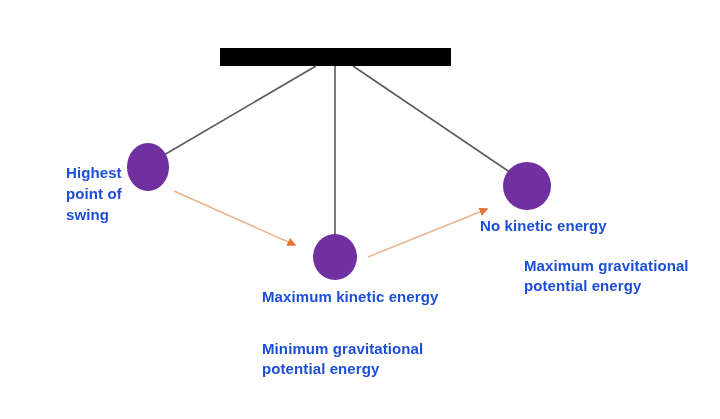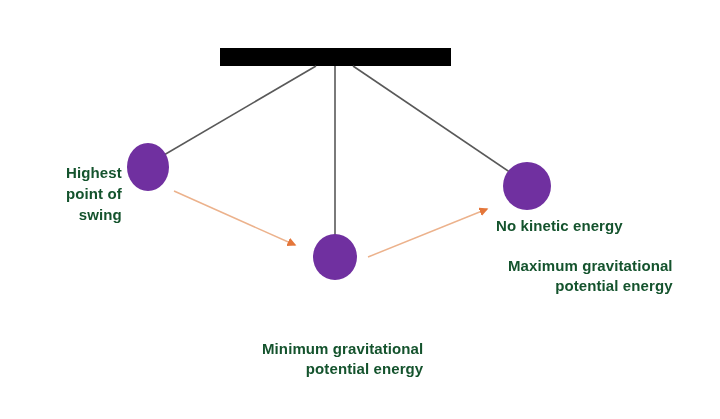--- a/index.html
+++ b/index.html
@@ -25,10 +25,9 @@
     font-weight: bold;
     font-size: 15px;
     line-height: 20px;
-    color: #14532d;
+    color: #1d4ed8;
     white-space: pre-line;
     letter-spacing: 0.1px;
-    text-align: right;
   }
   .label-highest   { left: 66px;  top: 162px; line-height: 21px; }
   .label-maxkin    { left: 262px; top: 287px; }

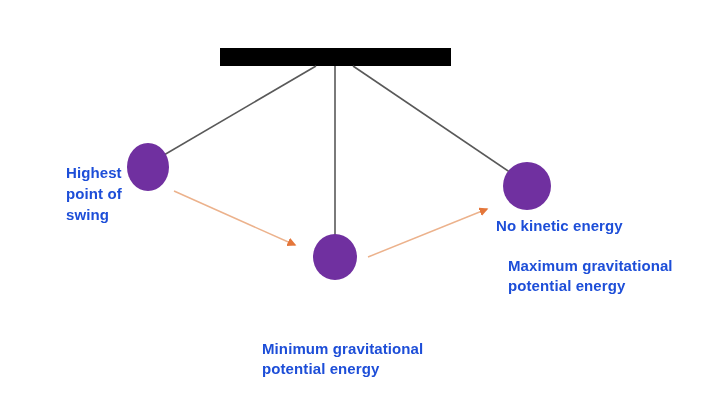--- a/index.html
+++ b/index.html
@@ -32,7 +32,7 @@
   .label-highest   { left: 66px;  top: 162px; line-height: 21px; }
   .label-maxkin    { left: 262px; top: 287px; }
   .label-mingrav   { left: 262px; top: 339px; }
-  .label-nokin     { left: 496px; top: 216px; }
+  .label-nokin     { left: 480px; top: 216px; }
   .label-maxgrav   { left: 508px; top: 256px; }
 </style>
 </head>

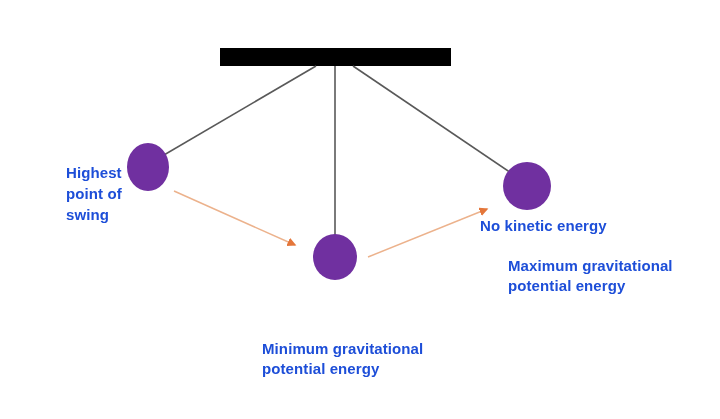--- a/index.html
+++ b/index.html
@@ -33,7 +33,7 @@
   .label-maxkin    { left: 262px; top: 287px; }
   .label-mingrav   { left: 262px; top: 339px; }
   .label-nokin     { left: 480px; top: 216px; }
-  .label-maxgrav   { left: 508px; top: 256px; }
+  .label-maxgrav   { left: 524px; top: 256px; }
 </style>
 </head>
 <body>

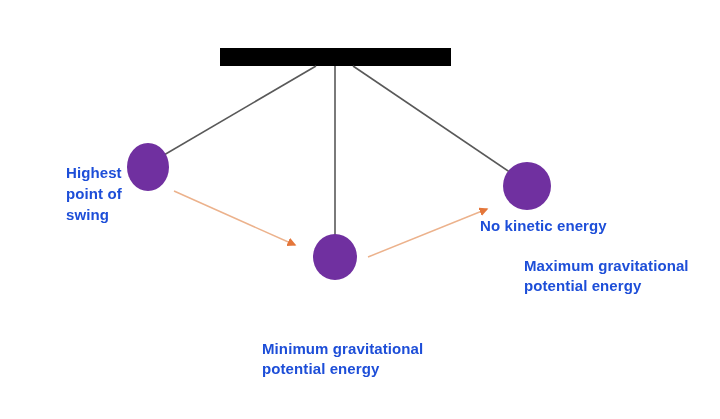--- a/index.html
+++ b/index.html
@@ -65,6 +65,7 @@
 point of
 swing</div>
 
+  <div class="label label-maxkin">Maximum kinetic energy</div>
 
   <div class="label label-mingrav">Minimum gravitational
 potential energy</div>

